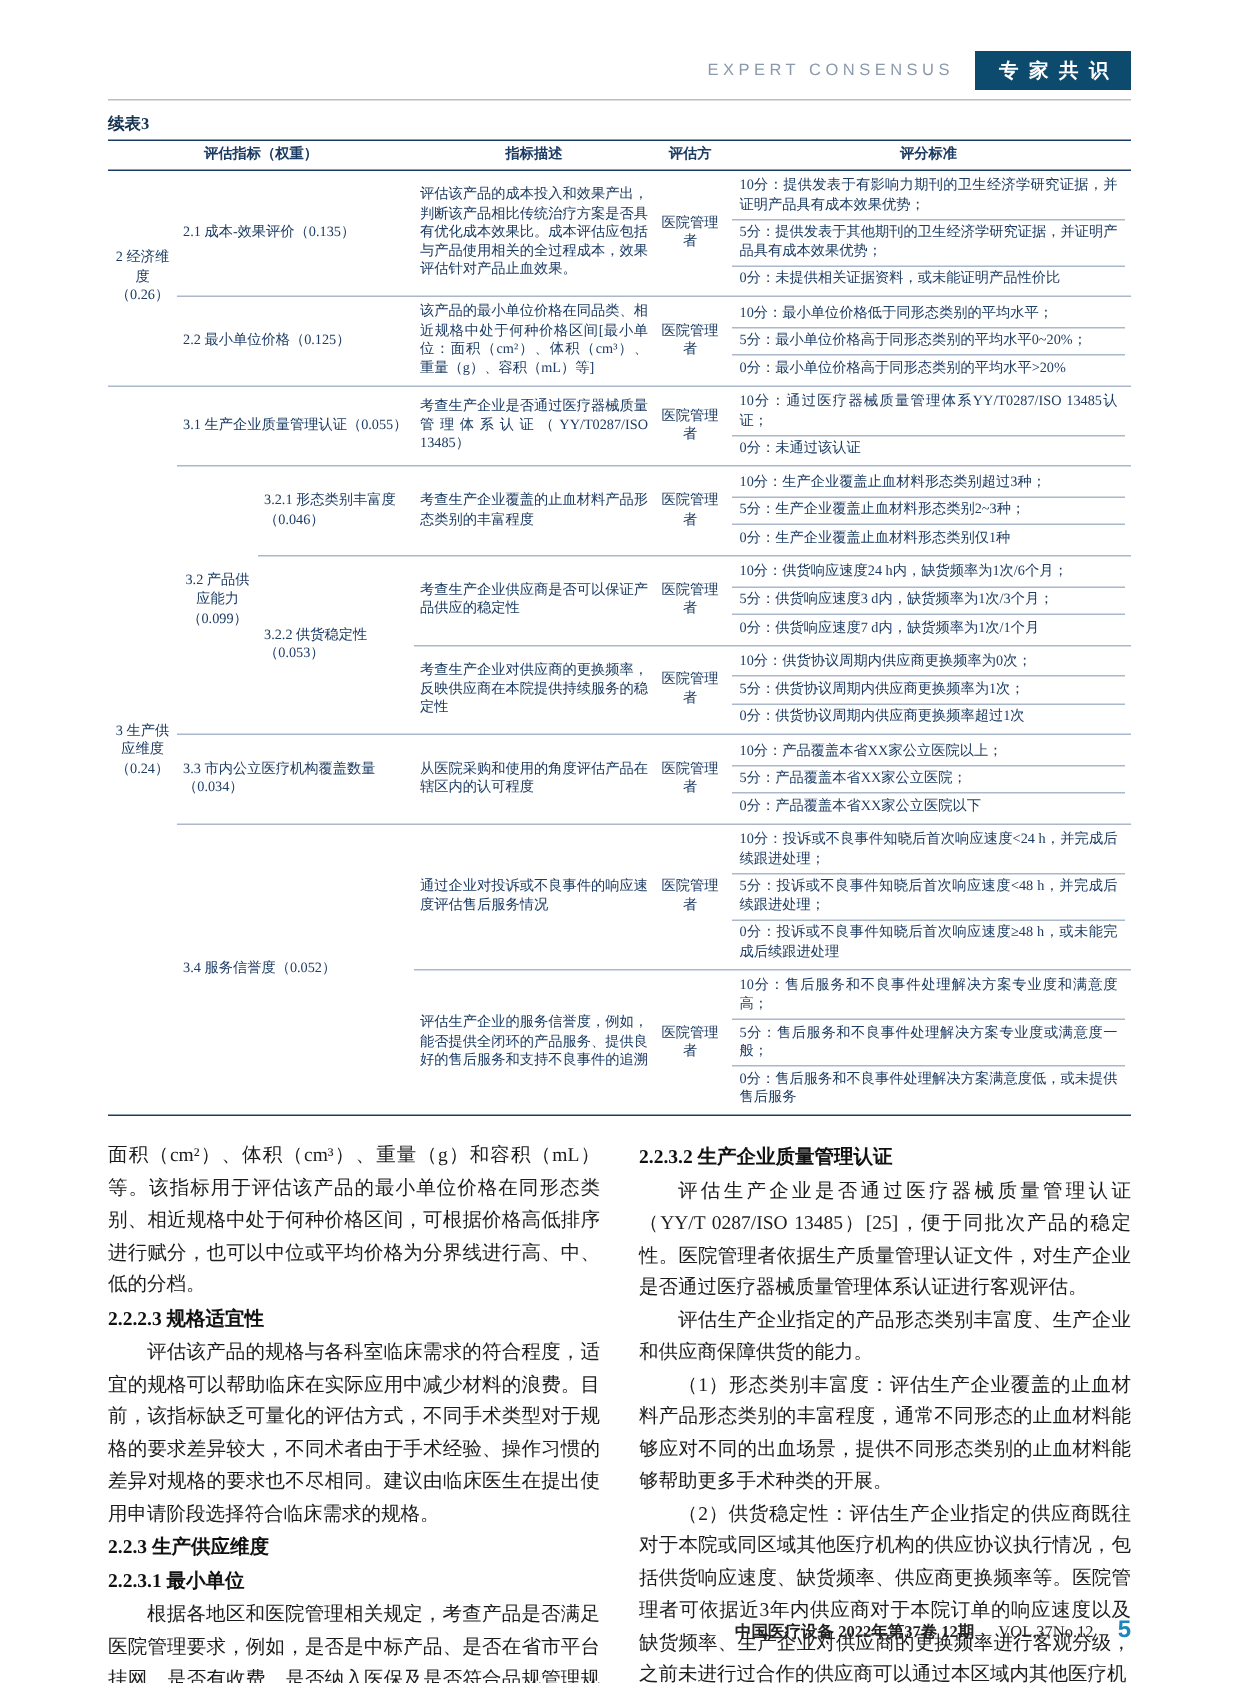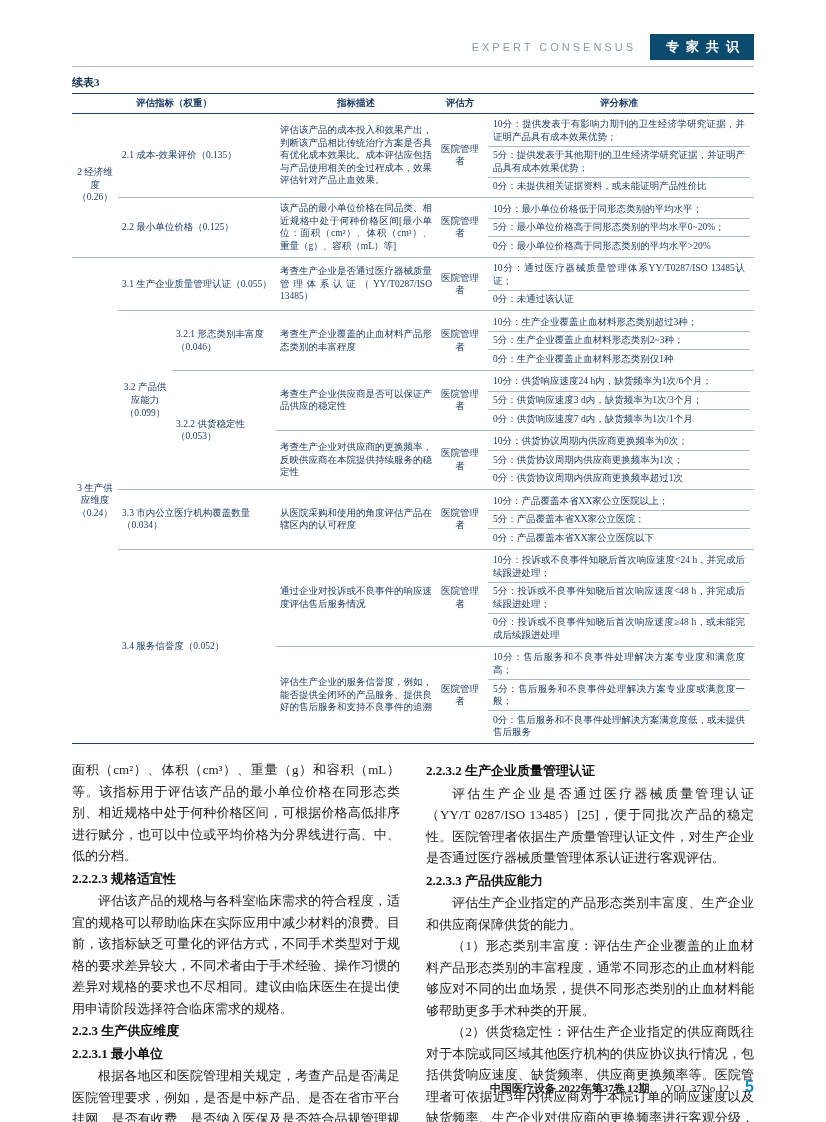--- a/index.html
+++ b/index.html
@@ -200,7 +200,6 @@
     <div class="col">
       <h3>2.2.3.2 生产企业质量管理认证</h3>
       <p>评估生产企业是否通过医疗器械质量管理认证（YY/T 0287/ISO 13485）[25]，便于同批次产品的稳定性。医院管理者依据生产质量管理认证文件，对生产企业是否通过医疗器械质量管理体系认证进行客观评估。</p>
-      <h3>2.2.3.3 产品供应能力</h3>
       <p>评估生产企业指定的产品形态类别丰富度、生产企业和供应商保障供货的能力。</p>
       <p>（1）形态类别丰富度：评估生产企业覆盖的止血材料产品形态类别的丰富程度，通常不同形态的止血材料能够应对不同的出血场景，提供不同形态类别的止血材料能够帮助更多手术种类的开展。</p>
       <p>（2）供货稳定性：评估生产企业指定的供应商既往对于本院或同区域其他医疗机构的供应协议执行情况，包括供货响应速度、缺货频率、供应商更换频率等。医院管理者可依据近3年内供应商对于本院订单的响应速度以及缺货频率、生产企业对供应商的更换频率进行客观分级，之前未进行过合作的供应商可以通过本区域内其他医疗机</p>

